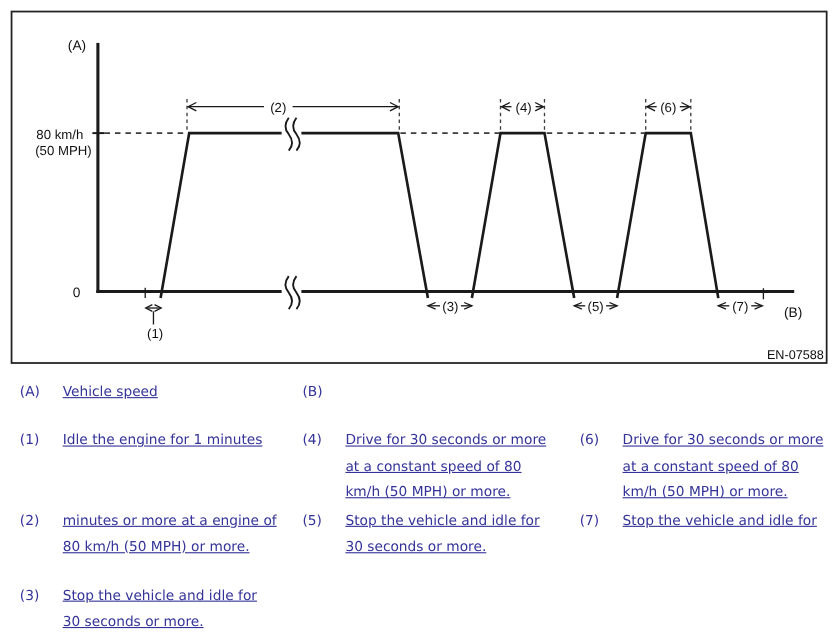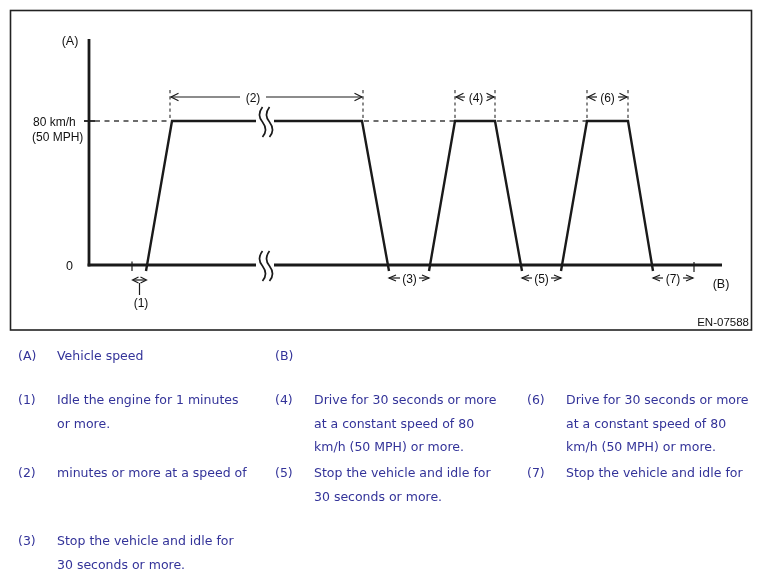--- a/index.html
+++ b/index.html
@@ -30,7 +30,7 @@
     width:39px;
     flex:0 0 39px;
   }
-  .note .lines div{white-space:nowrap;}
+  .note .lines div{white-space:nowrap;text-decoration:underline;}
 </style>
 </head>
 <body>

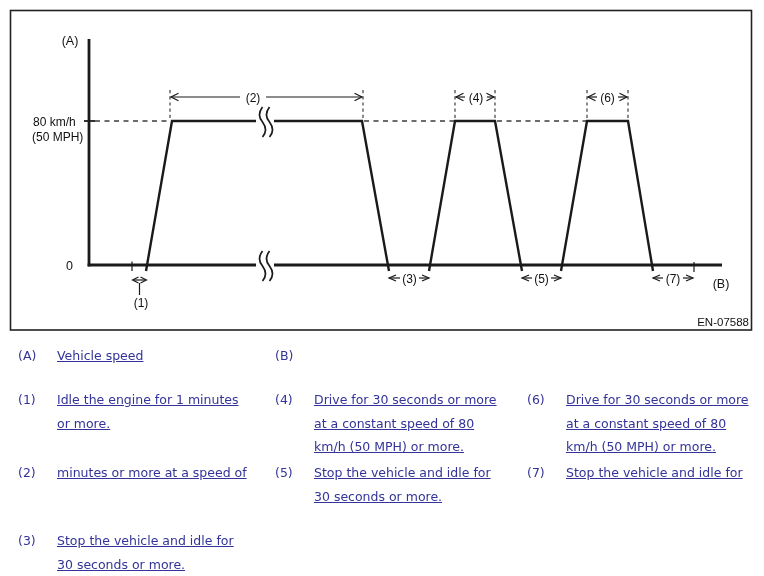--- a/index.html
+++ b/index.html
@@ -160,7 +160,6 @@
       <span class="num">(1)</span>
       <div class="lines">
         <div>Idle the engine for 1 minutes</div>
-        <div>or more.</div>
       </div>
     </div>
 

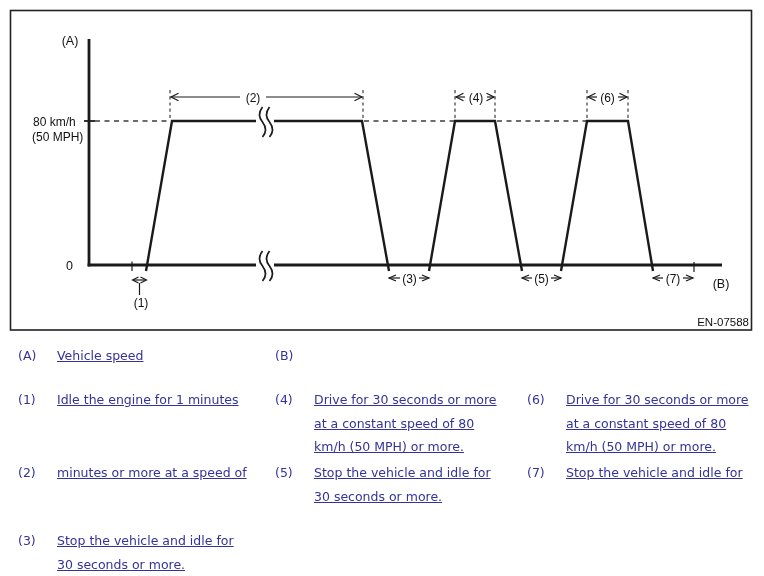--- a/index.html
+++ b/index.html
@@ -184,7 +184,7 @@
     <div class="note" style="left:18px;top:461px">
       <span class="num">(2)</span>
       <div class="lines">
-        <div>minutes or more at a speed of</div>
+        <div>minutes or more at a engine of</div>
       </div>
     </div>
 

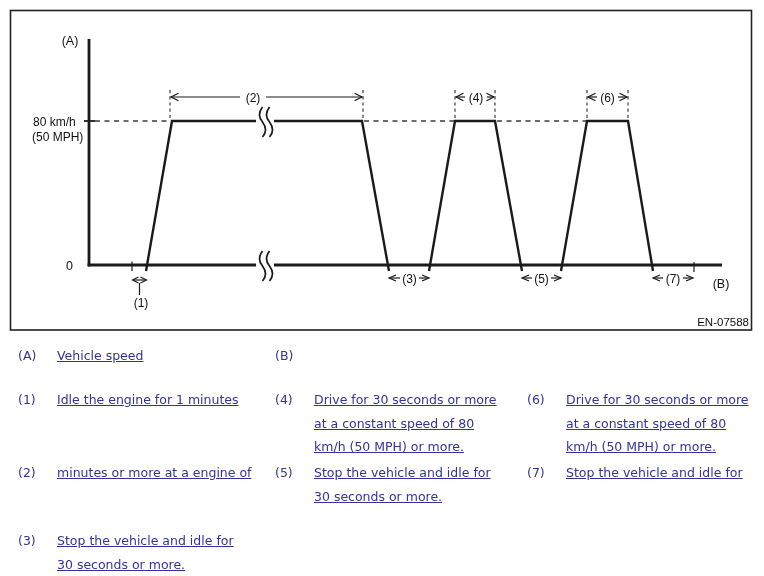--- a/index.html
+++ b/index.html
@@ -185,6 +185,7 @@
       <span class="num">(2)</span>
       <div class="lines">
         <div>minutes or more at a engine of</div>
+        <div>80 km/h (50 MPH) or more.</div>
       </div>
     </div>
 

